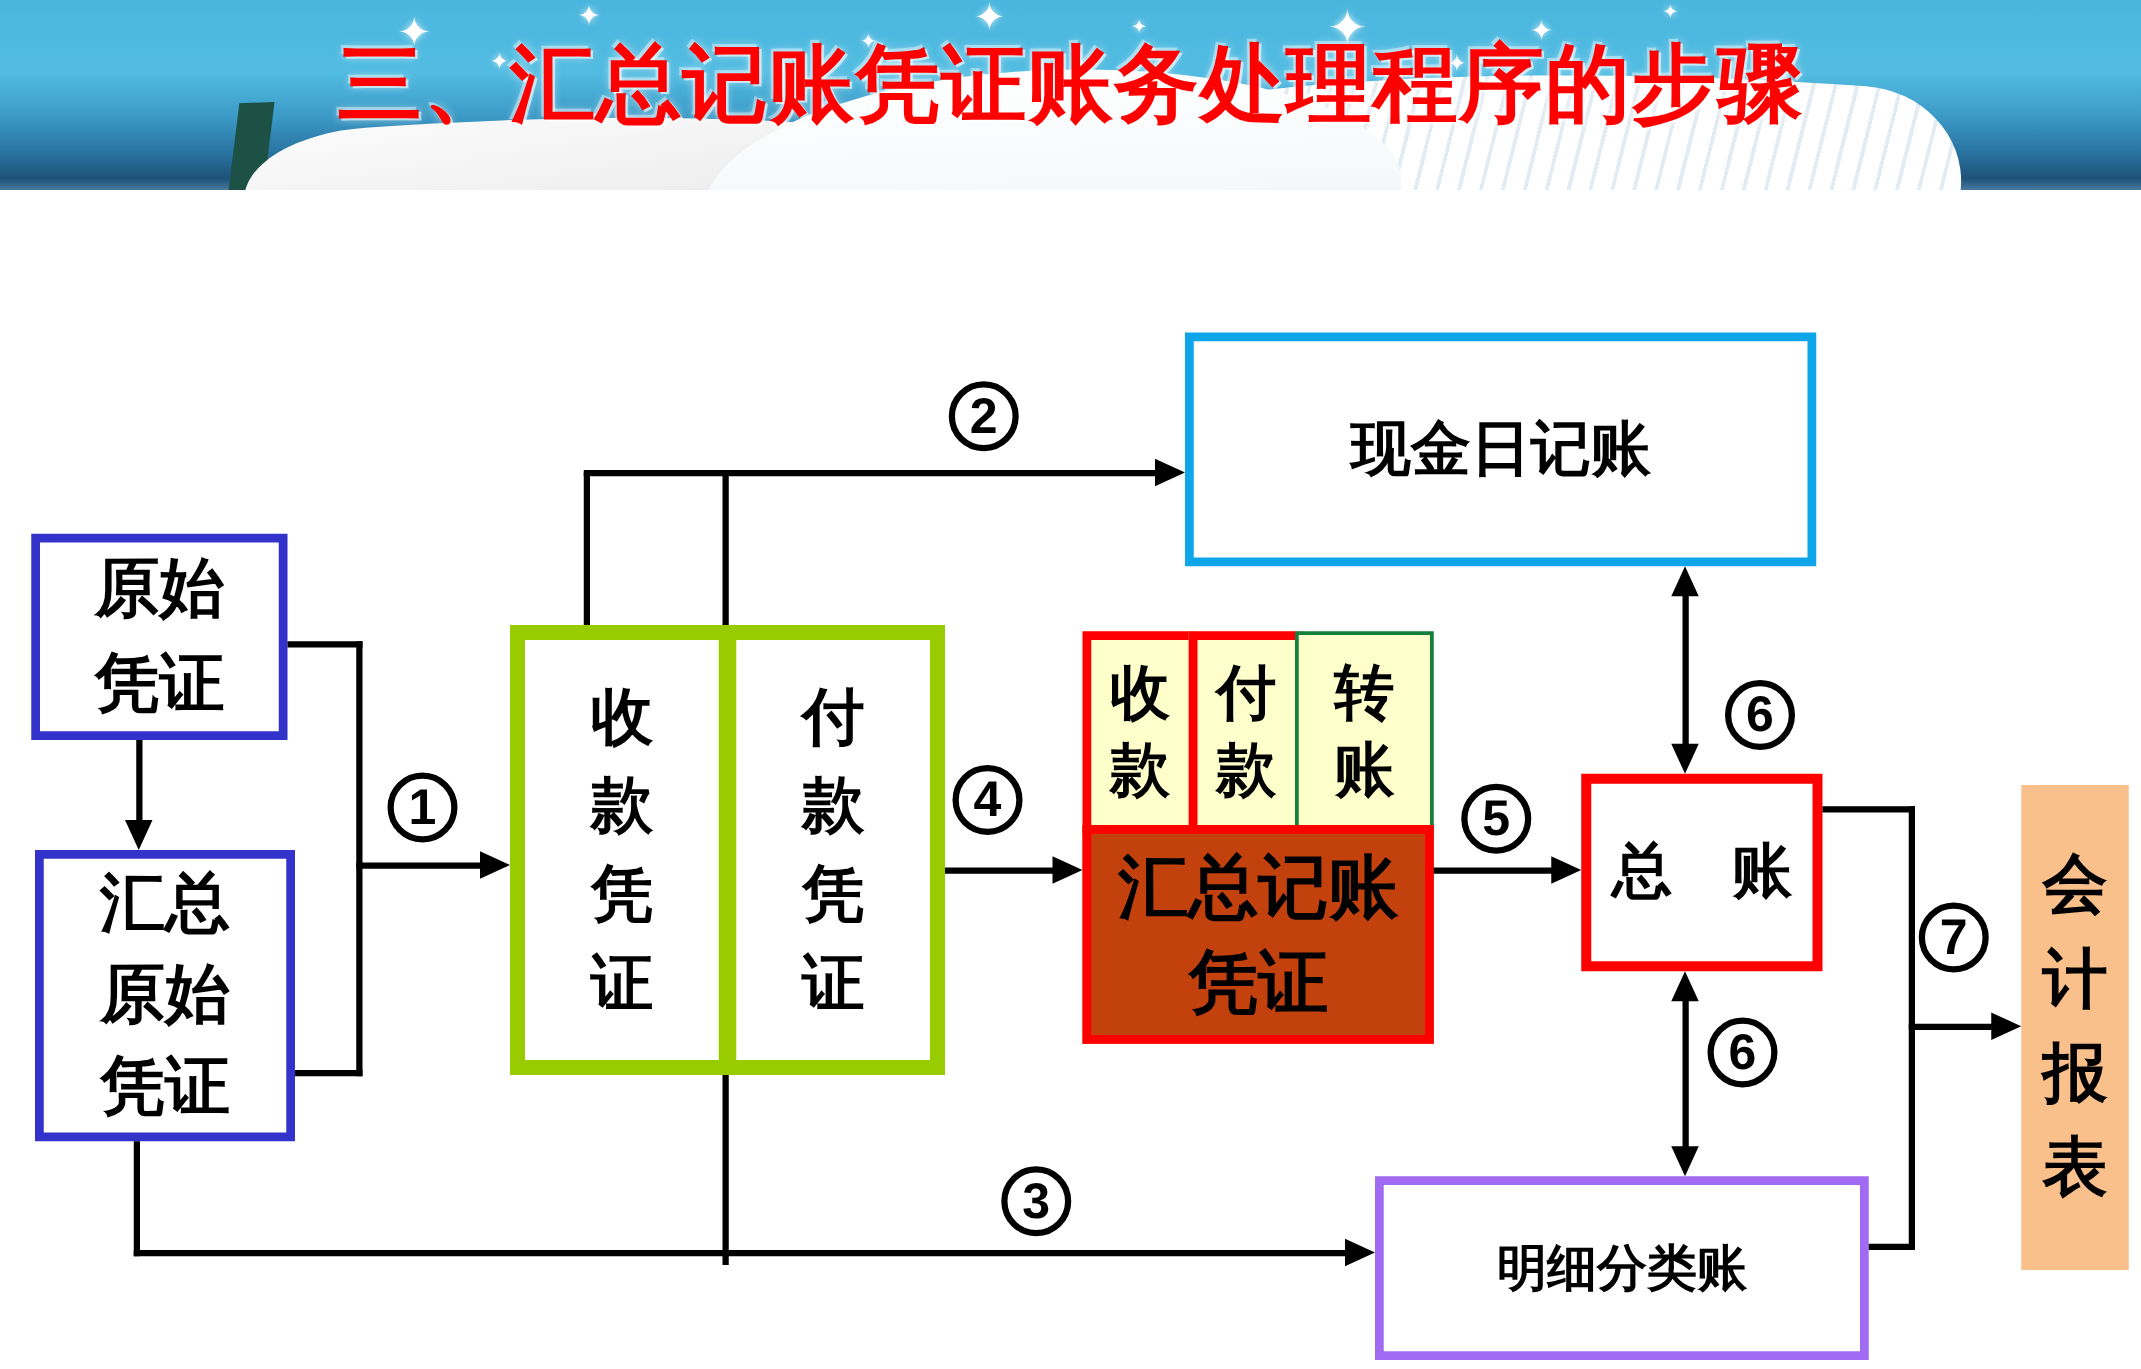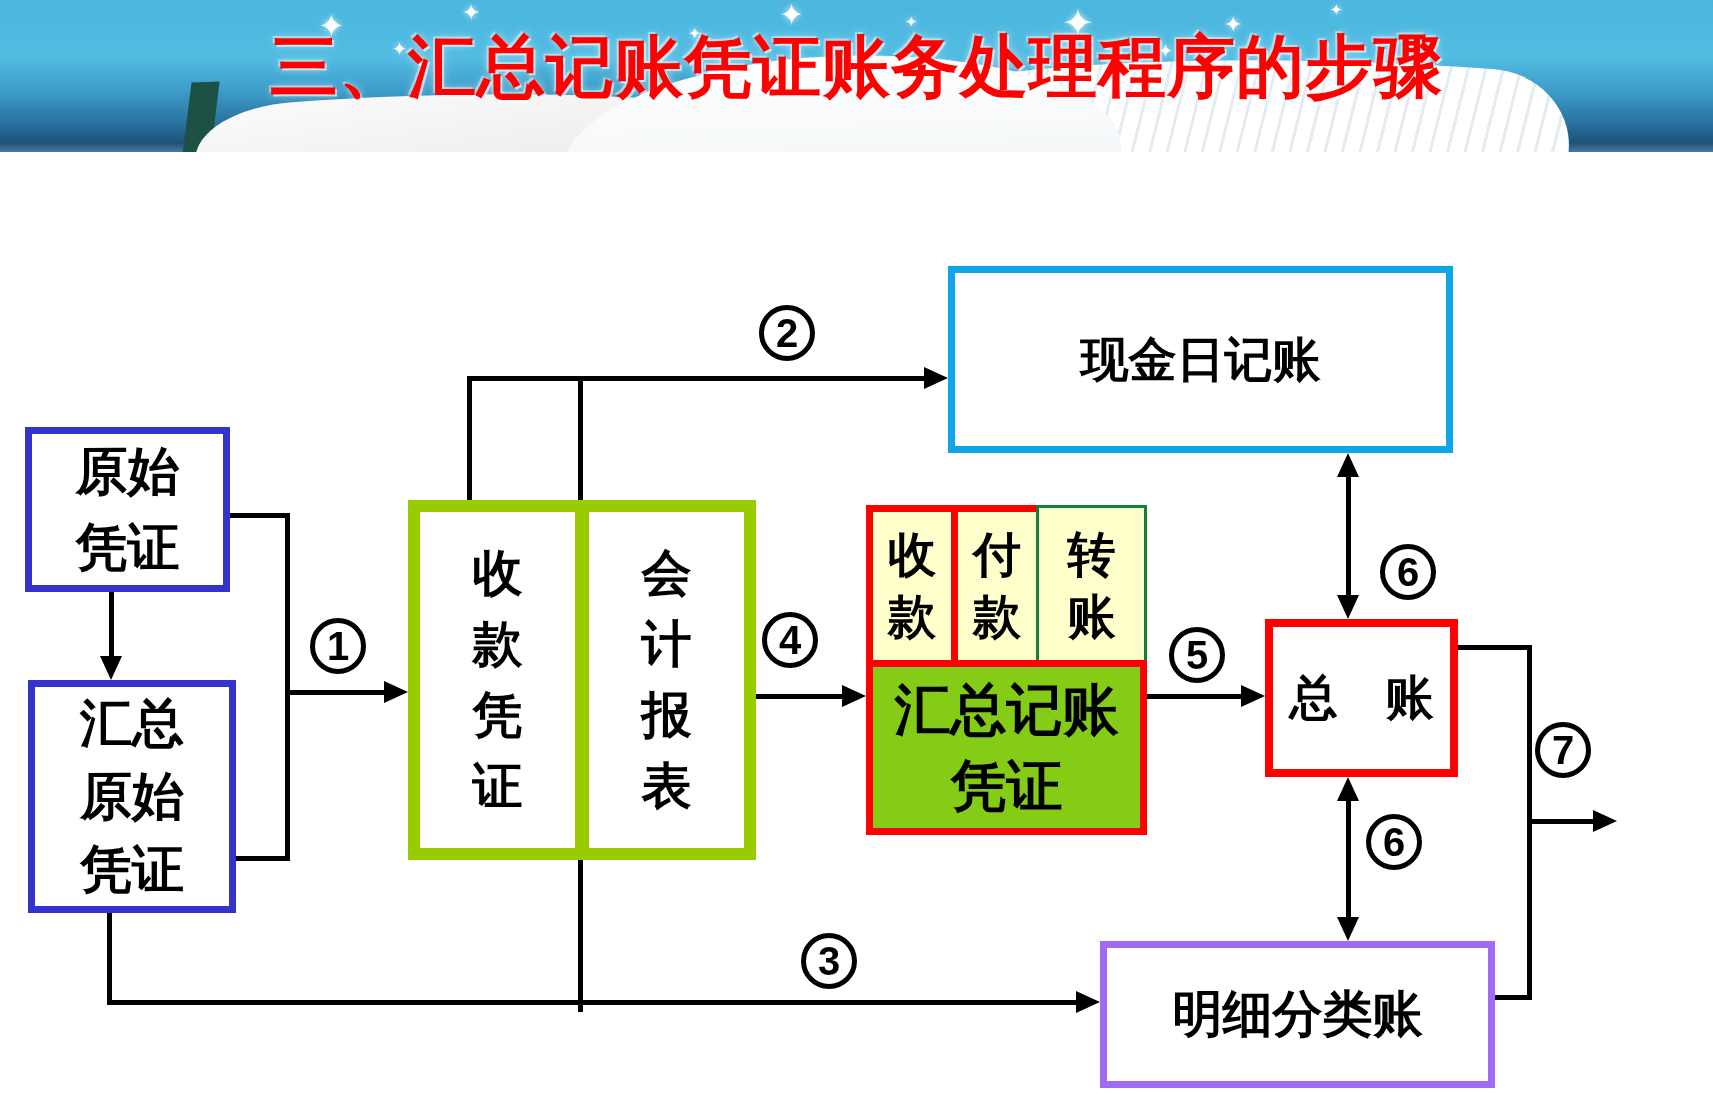--- a/index.html
+++ b/index.html
@@ -87,7 +87,7 @@
       <span class="vtext" style="width:1.15em;">收款凭证</span>
     </div>
     <div class="node" style="position:relative;flex:1;font-size:50px;">
-      <span class="vtext" style="width:1.15em;">会计报表</span>
+      <span class="vtext" style="width:1.15em;">付款凭证</span>
     </div>
   </div>
 

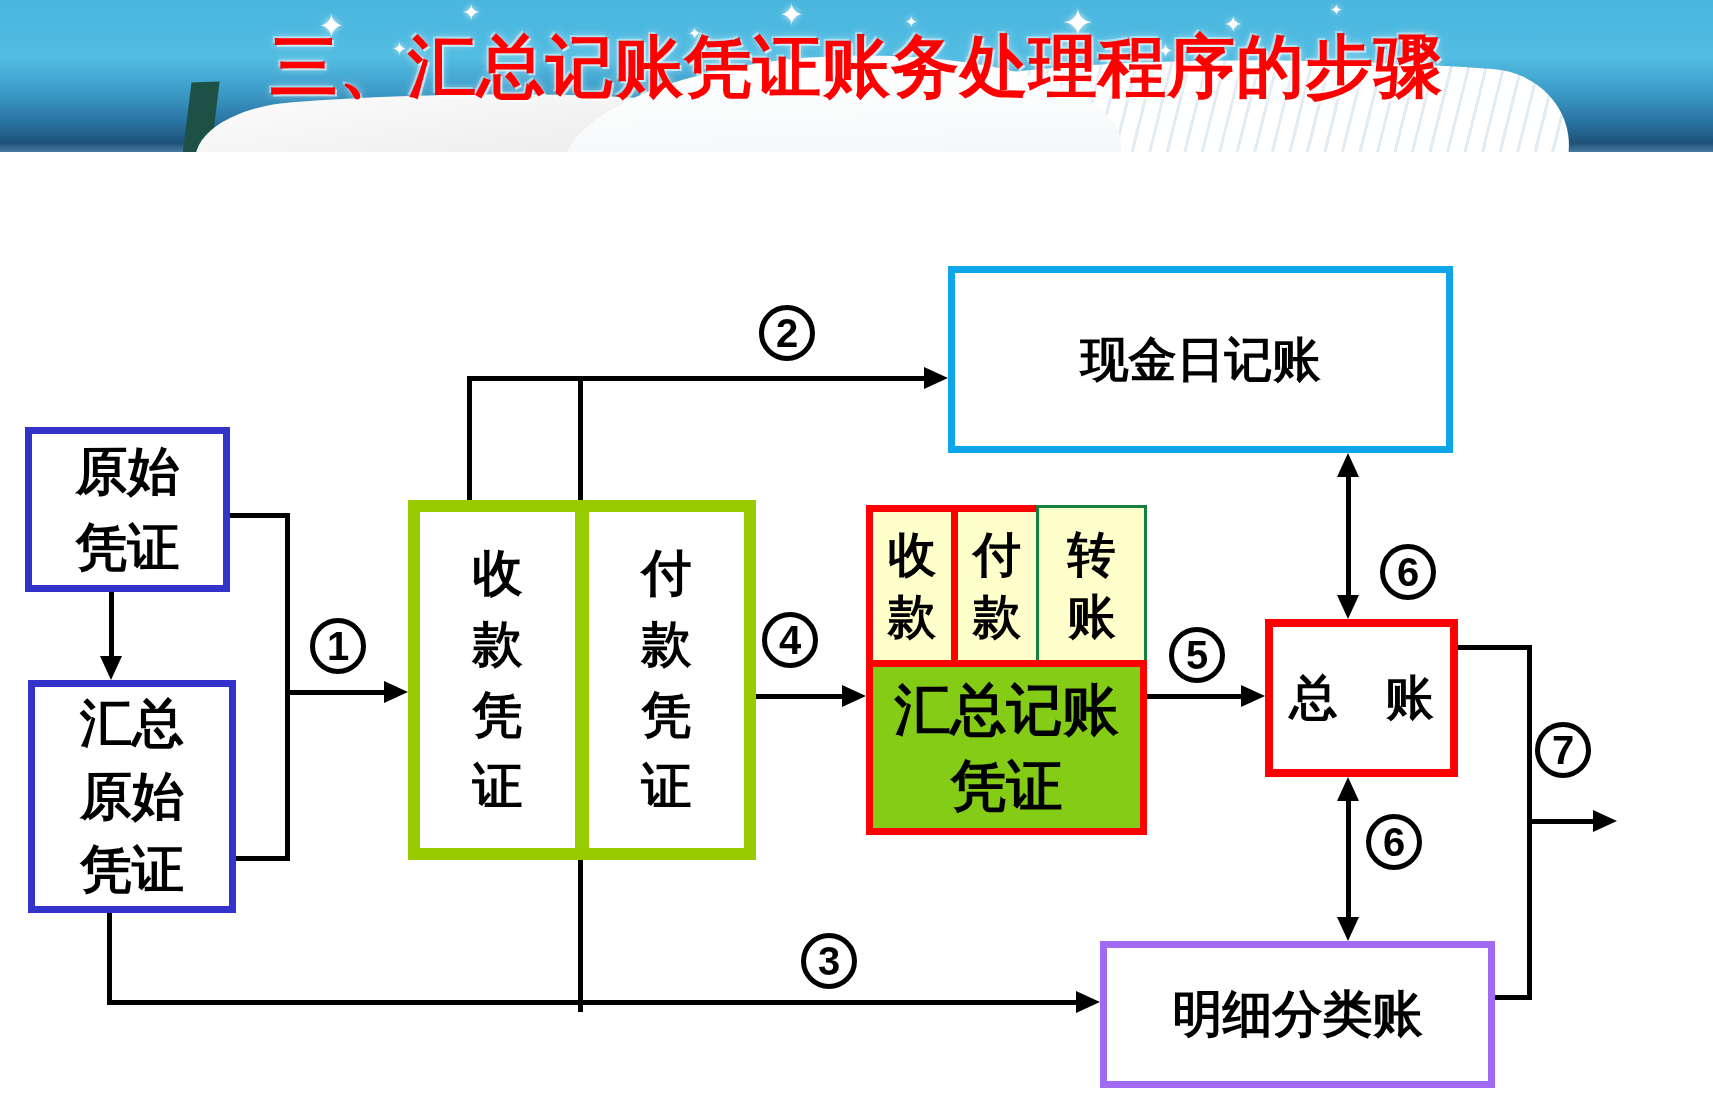--- a/index.html
+++ b/index.html
@@ -118,7 +118,7 @@
   <div class="node" style="left:1036px;top:505px;width:111px;height:162px;border:3px solid #15803d;background:#FFFFCC;font-size:48px;">
     <span class="vtext" style="width:1.1em;line-height:1.3;">转账</span>
   </div>
-  <div class="node" style="left:866px;top:660px;width:281px;height:175px;border:7px solid #FF0000;background:#84cc16;font-size:56px;line-height:1.35;">
+  <div class="node" style="left:866px;top:660px;width:281px;height:175px;border:7px solid #FF0000;background:#c2410c;font-size:56px;line-height:1.35;">
     <div>汇总记账</div>
     <div>凭证</div>
   </div>

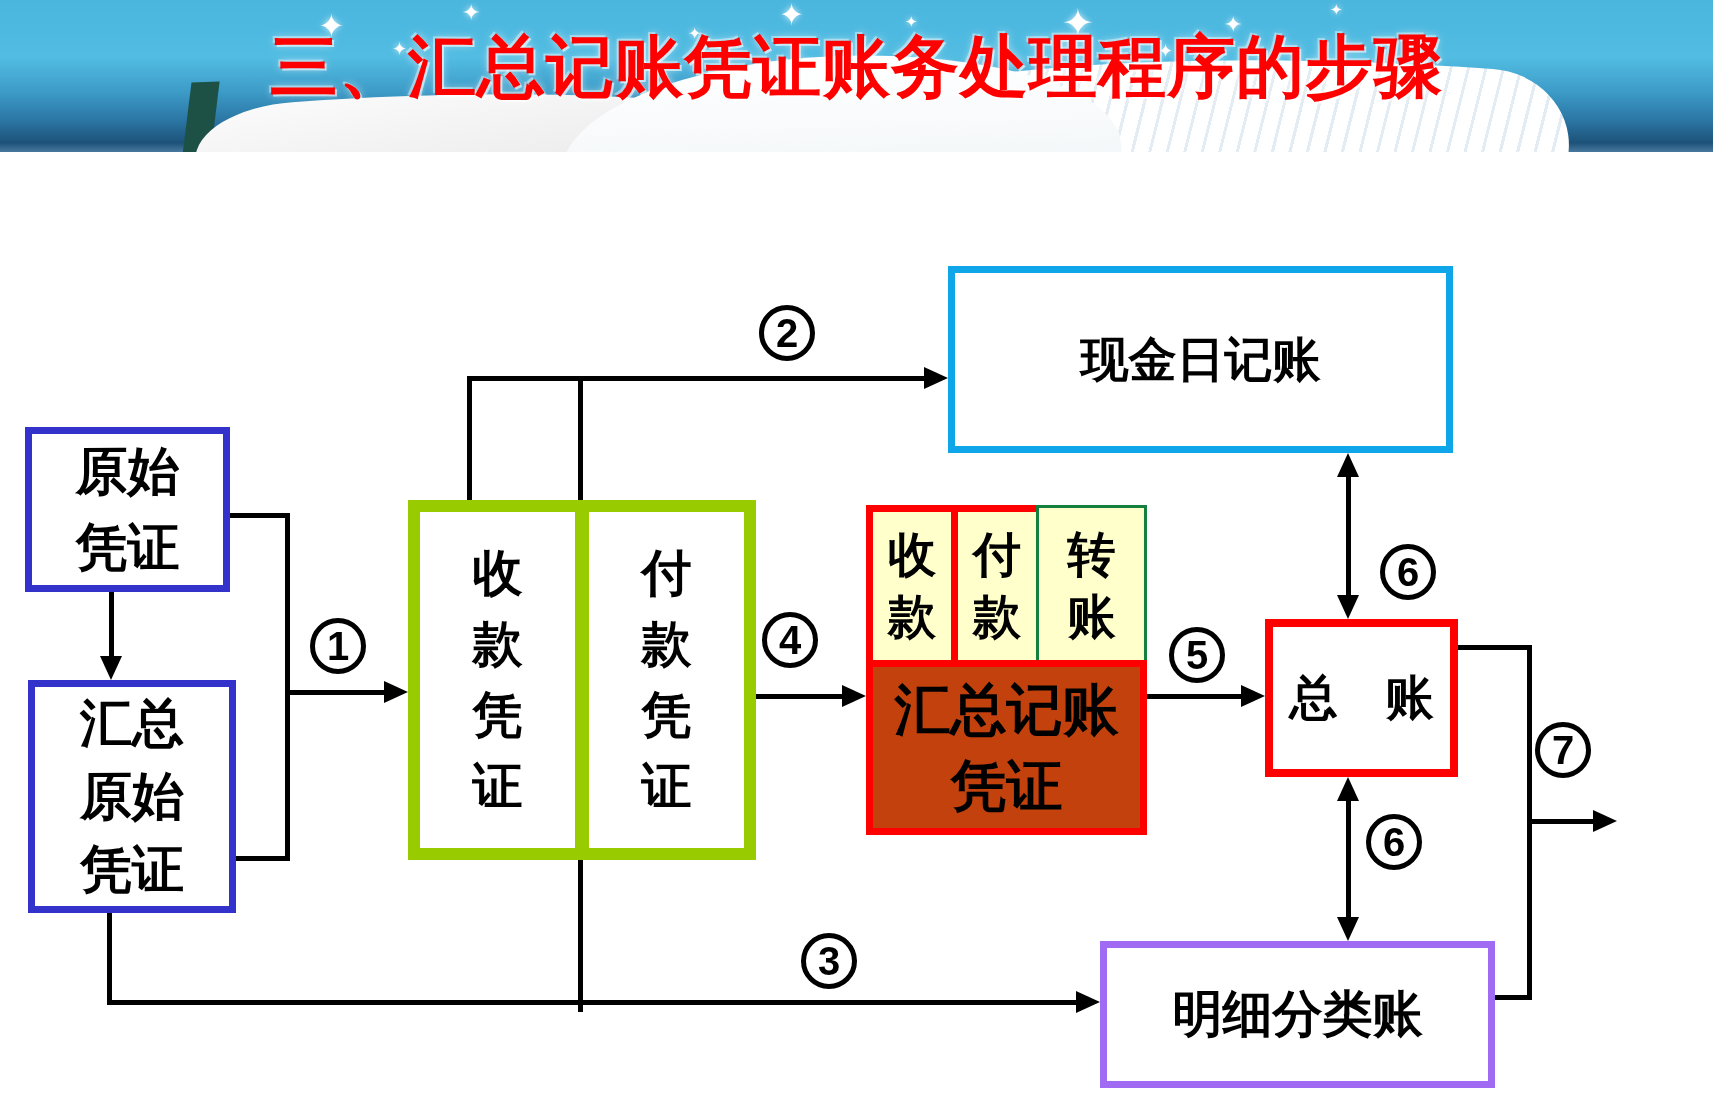--- a/index.html
+++ b/index.html
@@ -168,6 +168,9 @@
     <span>7</span>
   </div>
 
+  <div class="node" style="left:1617px;top:628px;width:86px;height:388px;background:#FAC08C;font-size:52px;">
+    <span class="vtext" style="width:1.1em;line-height:1.45;">会计报表</span>
+  </div>
 
 </div>
 

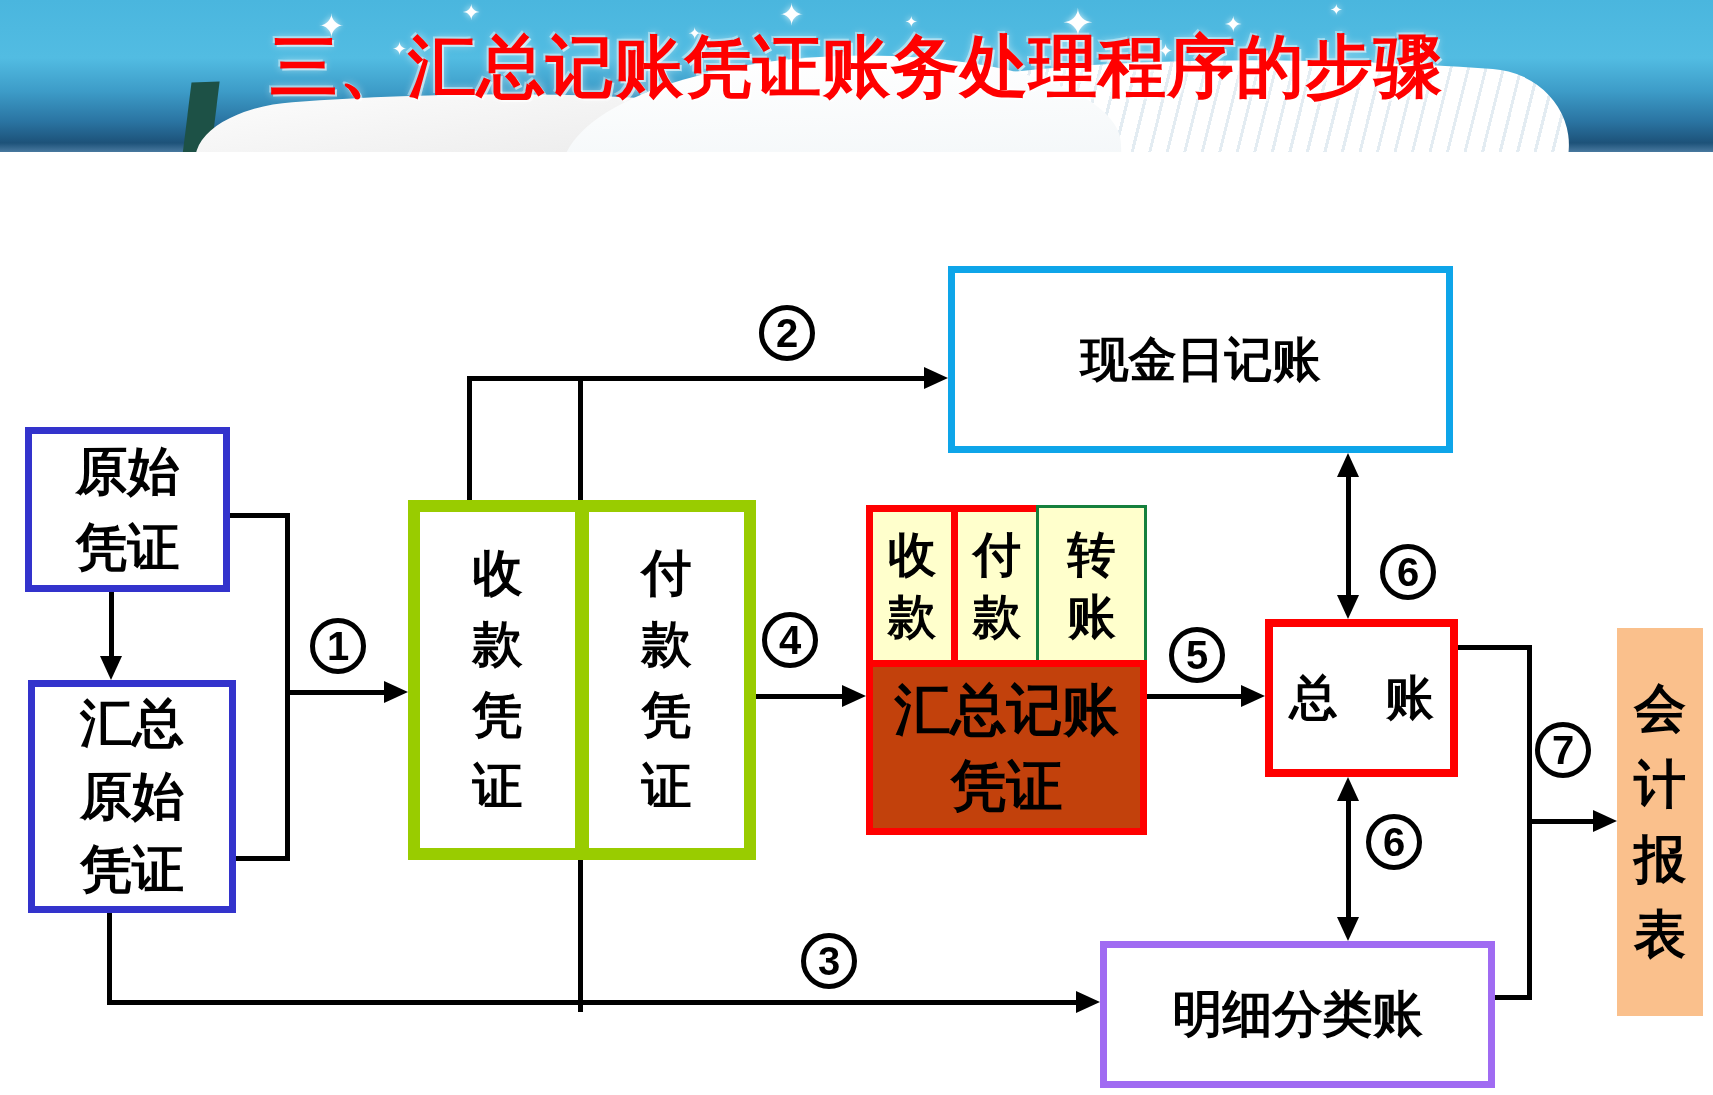--- a/index.html
+++ b/index.html
@@ -147,7 +147,7 @@
     <span>6</span>
   </div>
 
-  <div class="node" style="left:1100px;top:941px;width:395px;height:147px;border:7px solid #A06BF2;font-size:50px;">
+  <div class="node" style="left:1100px;top:941px;width:395px;height:147px;border:7px solid #A06BF2;font-size:40px;">
     <div>明细分类账</div>
   </div>
 

